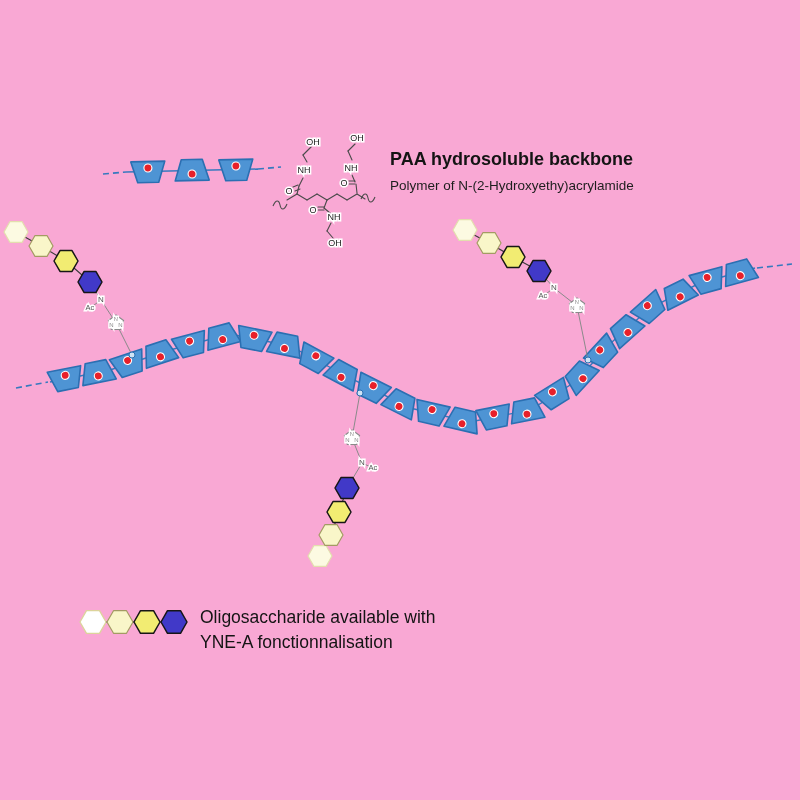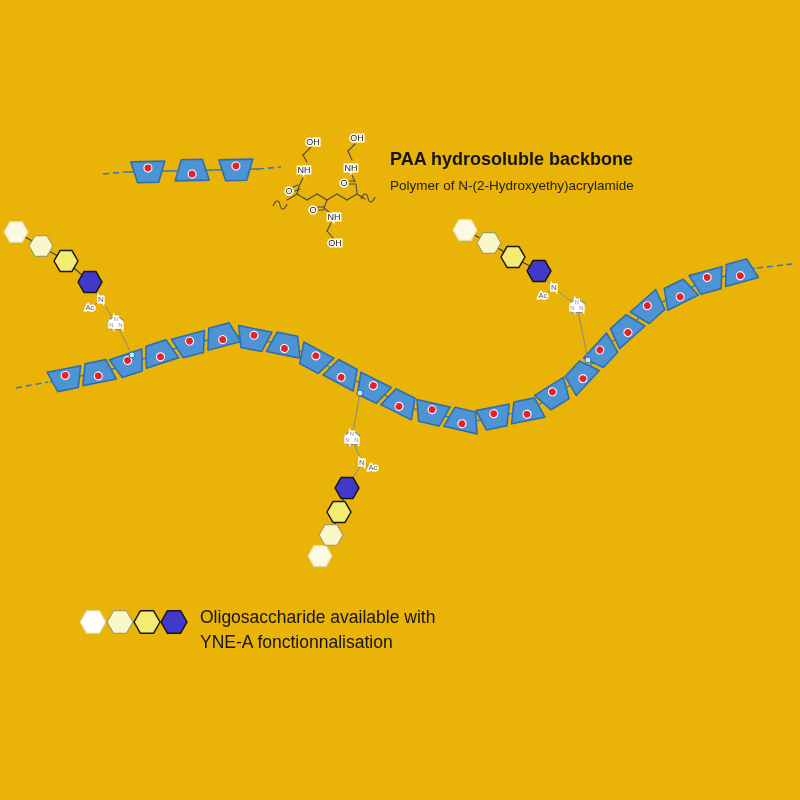--- a/index.html
+++ b/index.html
@@ -3,7 +3,7 @@
 <meta charset="utf-8">
 <style>
   html,body{margin:0;padding:0;background:#ffffff;width:800px;height:800px;}
-  .stage{position:relative;width:800px;height:800px;background:#eab308;overflow:hidden;}
+  .stage{position:relative;width:800px;height:800px;background:#f9a8d4;overflow:hidden;}
   svg{display:block;}
   .t-title{font-family:"Liberation Sans",sans-serif;font-size:18px;font-weight:700;fill:#141414;}
   .t-sub{font-family:"Liberation Sans",sans-serif;font-size:13.5px;font-weight:400;fill:#1e1e1e;}

